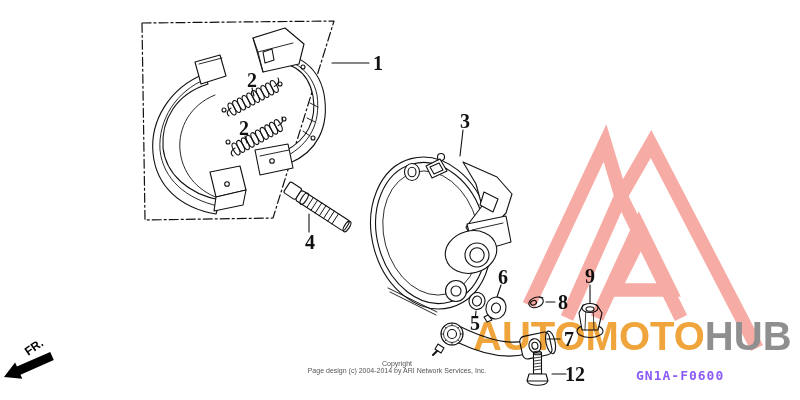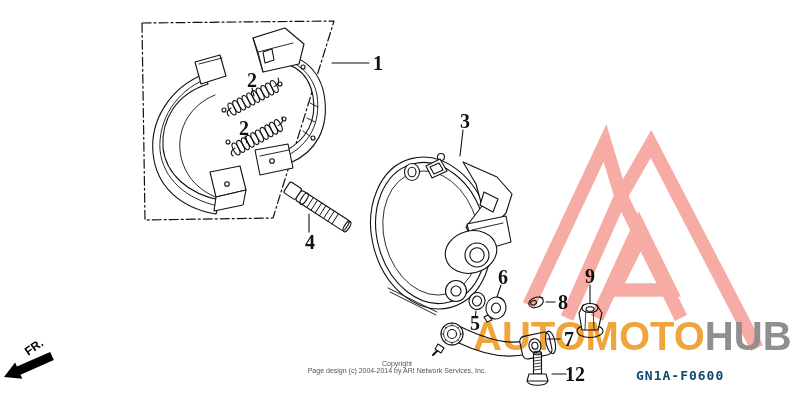--- a/index.html
+++ b/index.html
@@ -13,7 +13,7 @@
   .copyright{position:absolute;left:297px;top:360px;width:200px;text-align:center;
              color:#555;font-size:7px;line-height:1.05;letter-spacing:0;}
   .copyright div{white-space:nowrap;}
-  .diagram-code{position:absolute;left:636px;top:368px;color:#0c4a6e;
+  .diagram-code{position:absolute;left:636px;top:368px;color:#8b5cf6;
                 font:700 13px "DejaVu Sans Mono","Liberation Mono",monospace;
                 letter-spacing:1px;white-space:nowrap;}
   .fr-label{position:absolute;left:22px;top:347px;color:#000;

